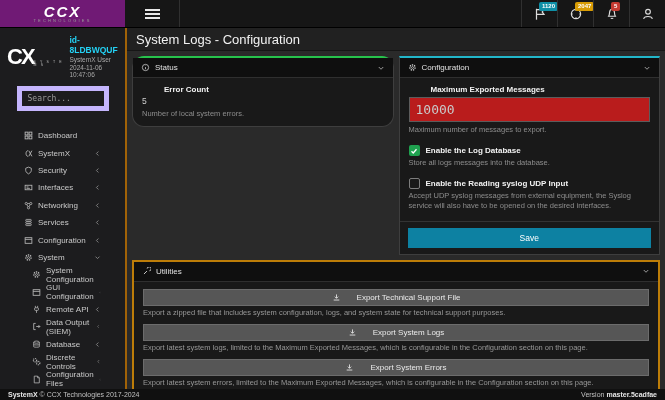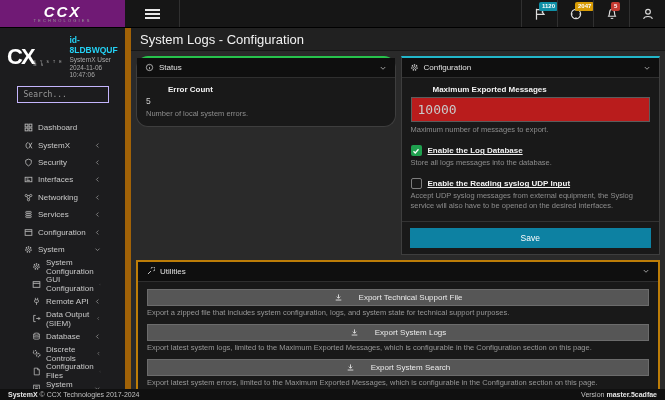--- a/index.html
+++ b/index.html
@@ -42,7 +42,7 @@
   .ic { flex:none; }
 
   
-  .main { position:absolute; top:28px; left:125px; right:0; bottom:11px; background:#2a2a2a; border-left:6px solid #a16207; overflow:hidden; }
+  .main { position:absolute; top:28px; left:125px; right:0; bottom:11px; background:#2a2a2a; border-left:2px solid #a16207; overflow:hidden; }
   .page-title { height:23px; background:#212121; color:#f2f2f2; font-size:13px; padding:4px 9px; border-bottom:1px solid #161616; }
   .content { padding:5px; }
   .row { display:flex; gap:5px; align-items:flex-start; }

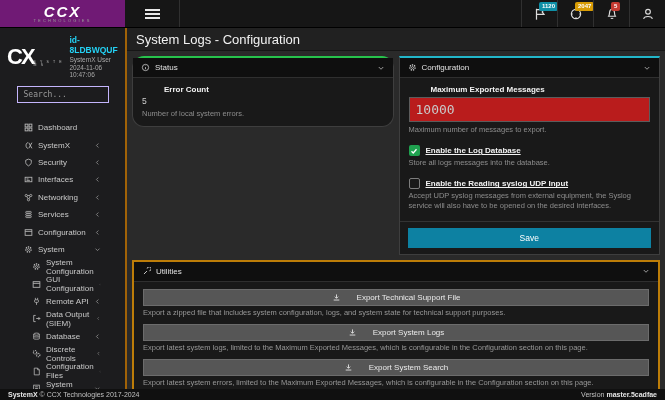--- a/index.html
+++ b/index.html
@@ -31,7 +31,7 @@
   .user-meta { display:flex; flex-direction:column; gap:1px; }
   .user-id { color:#24d2f5; font-weight:bold; font-size:8.5px; }
   .user-sub { font-size:6.5px; color:#a8a8a8; }
-  .search-input { display:block; width:92px; margin:4px auto 7px; background:#1c1c1e; border:1px solid #c4b5fd; color:#b5b5b5; font-size:8px; padding:3px 6px; font-family:"DejaVu Sans Mono", monospace; }
+  .search-input { display:block; width:92px; margin:4px auto 7px; background:#1c1c1e; border:5px solid #c4b5fd; color:#b5b5b5; font-size:8px; padding:3px 6px; font-family:"DejaVu Sans Mono", monospace; }
   .search-input::placeholder { color:#9a9a9a; }
   .menu { list-style:none; margin:16px; padding:0; }
   .mi { display:flex; align-items:center; gap:5px; padding:0 8px; height:17.4px; color:#c9c9c9; font-size:8px; cursor:pointer; }

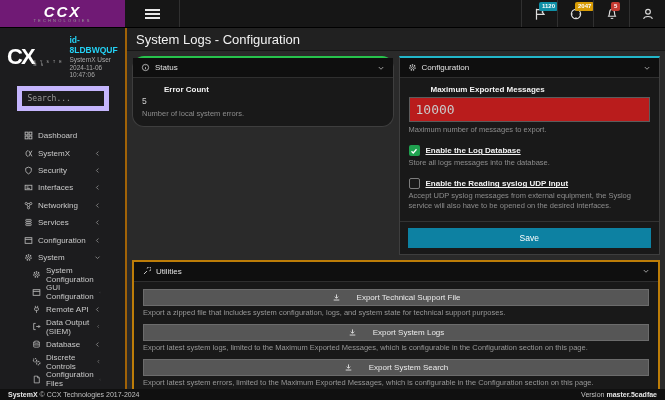--- a/index.html
+++ b/index.html
@@ -61,7 +61,7 @@
   .checkbox { width:11px; height:11px; border-radius:2px; flex:none; display:flex; align-items:center; justify-content:center; }
   .checkbox.checked { background:#1fa14f; }
   .checkbox.unchecked { background:transparent; border:1px solid #7d7d7d; }
-  .check-label { font-size:8px; font-weight:bold; color:#f2f2f2;text-decoration:underline; }
+  .check-label { font-size:8px; font-weight:bold; color:#f2f2f2; }
   .save-wrap { border-top:1px solid #333; padding:6px 8px; margin-top:9px; }
   .save-btn { display:block; width:100%; background:#0d81a2; border:none; color:#fff; font-size:8.5px; padding:5px 0; cursor:pointer; font-family:inherit; }
 

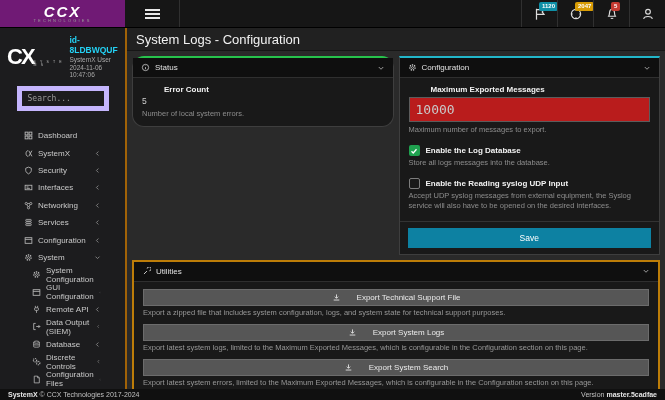--- a/index.html
+++ b/index.html
@@ -404,7 +404,7 @@
               <path d="M5 6.5 L8 9.5 L11 6.5"></path>
               <path d="M3 12.5 H13"></path>
             </svg>
-          <span>Export System Search</span>
+          <span>Export System Errors</span>
         </button>
         <div class="util-help">Export latest system errors, limited to the Maximum Exported Messages, which is configurable in the Configuration section on this page.</div>
 

